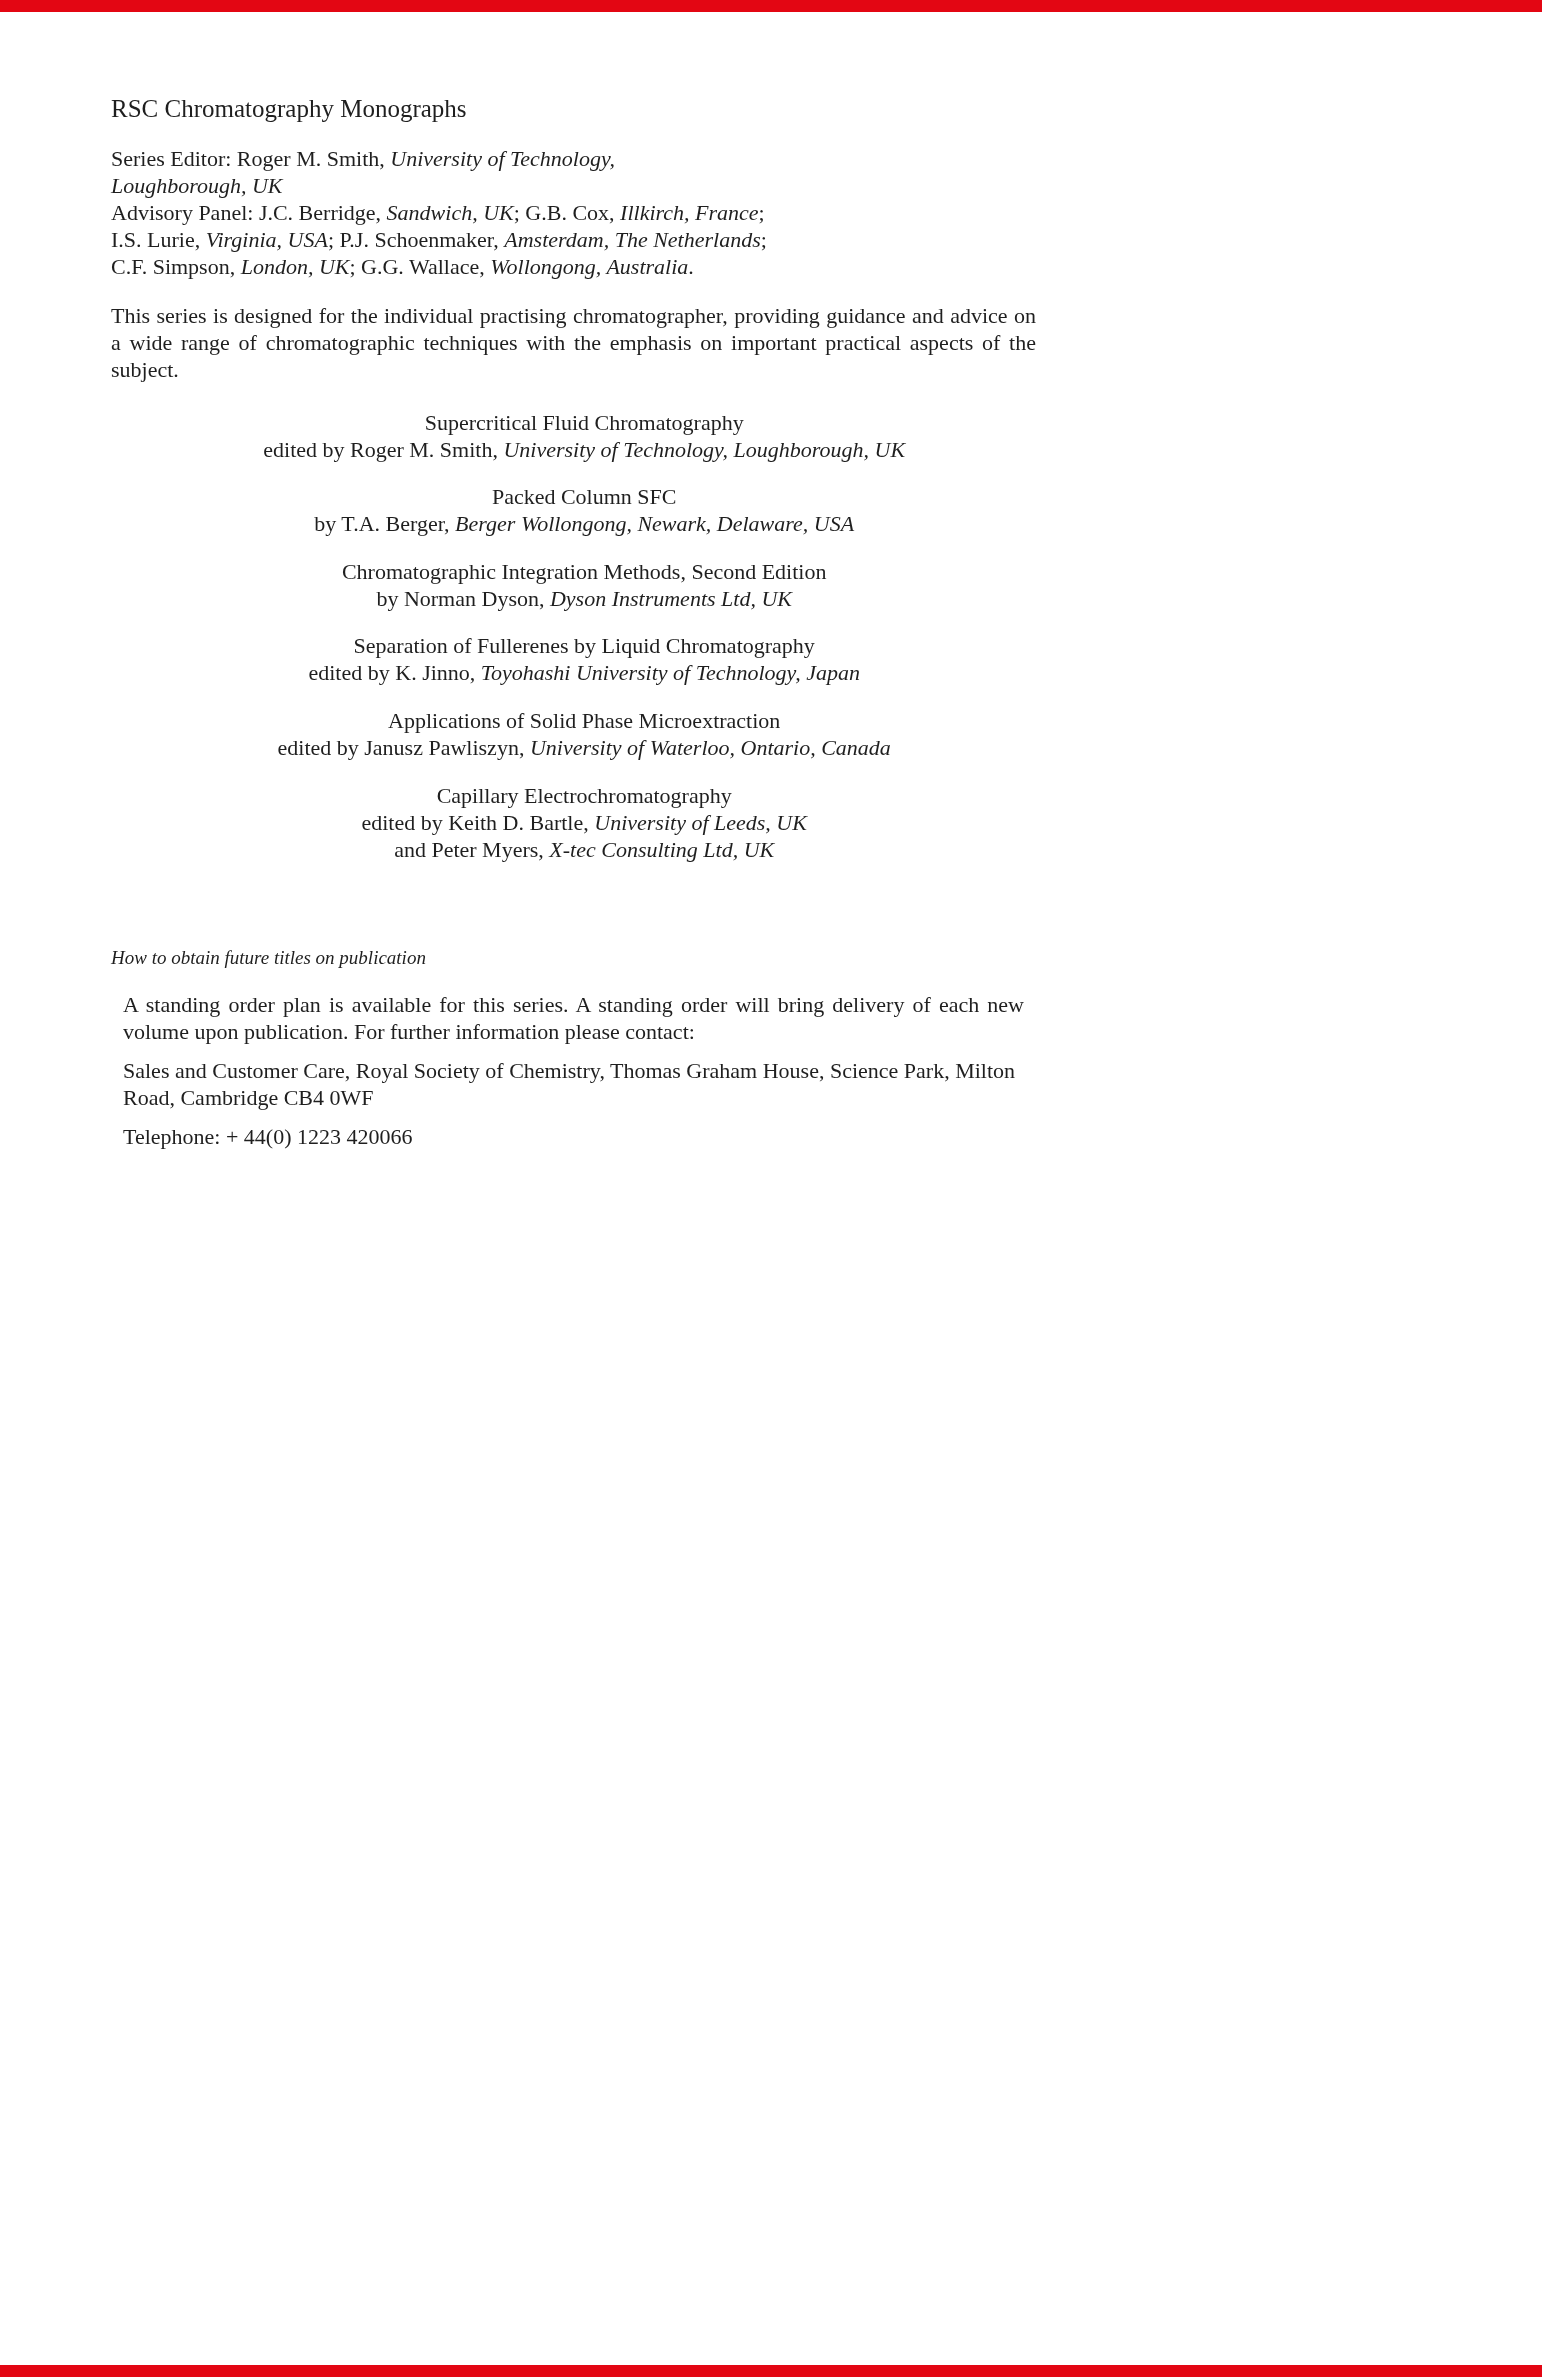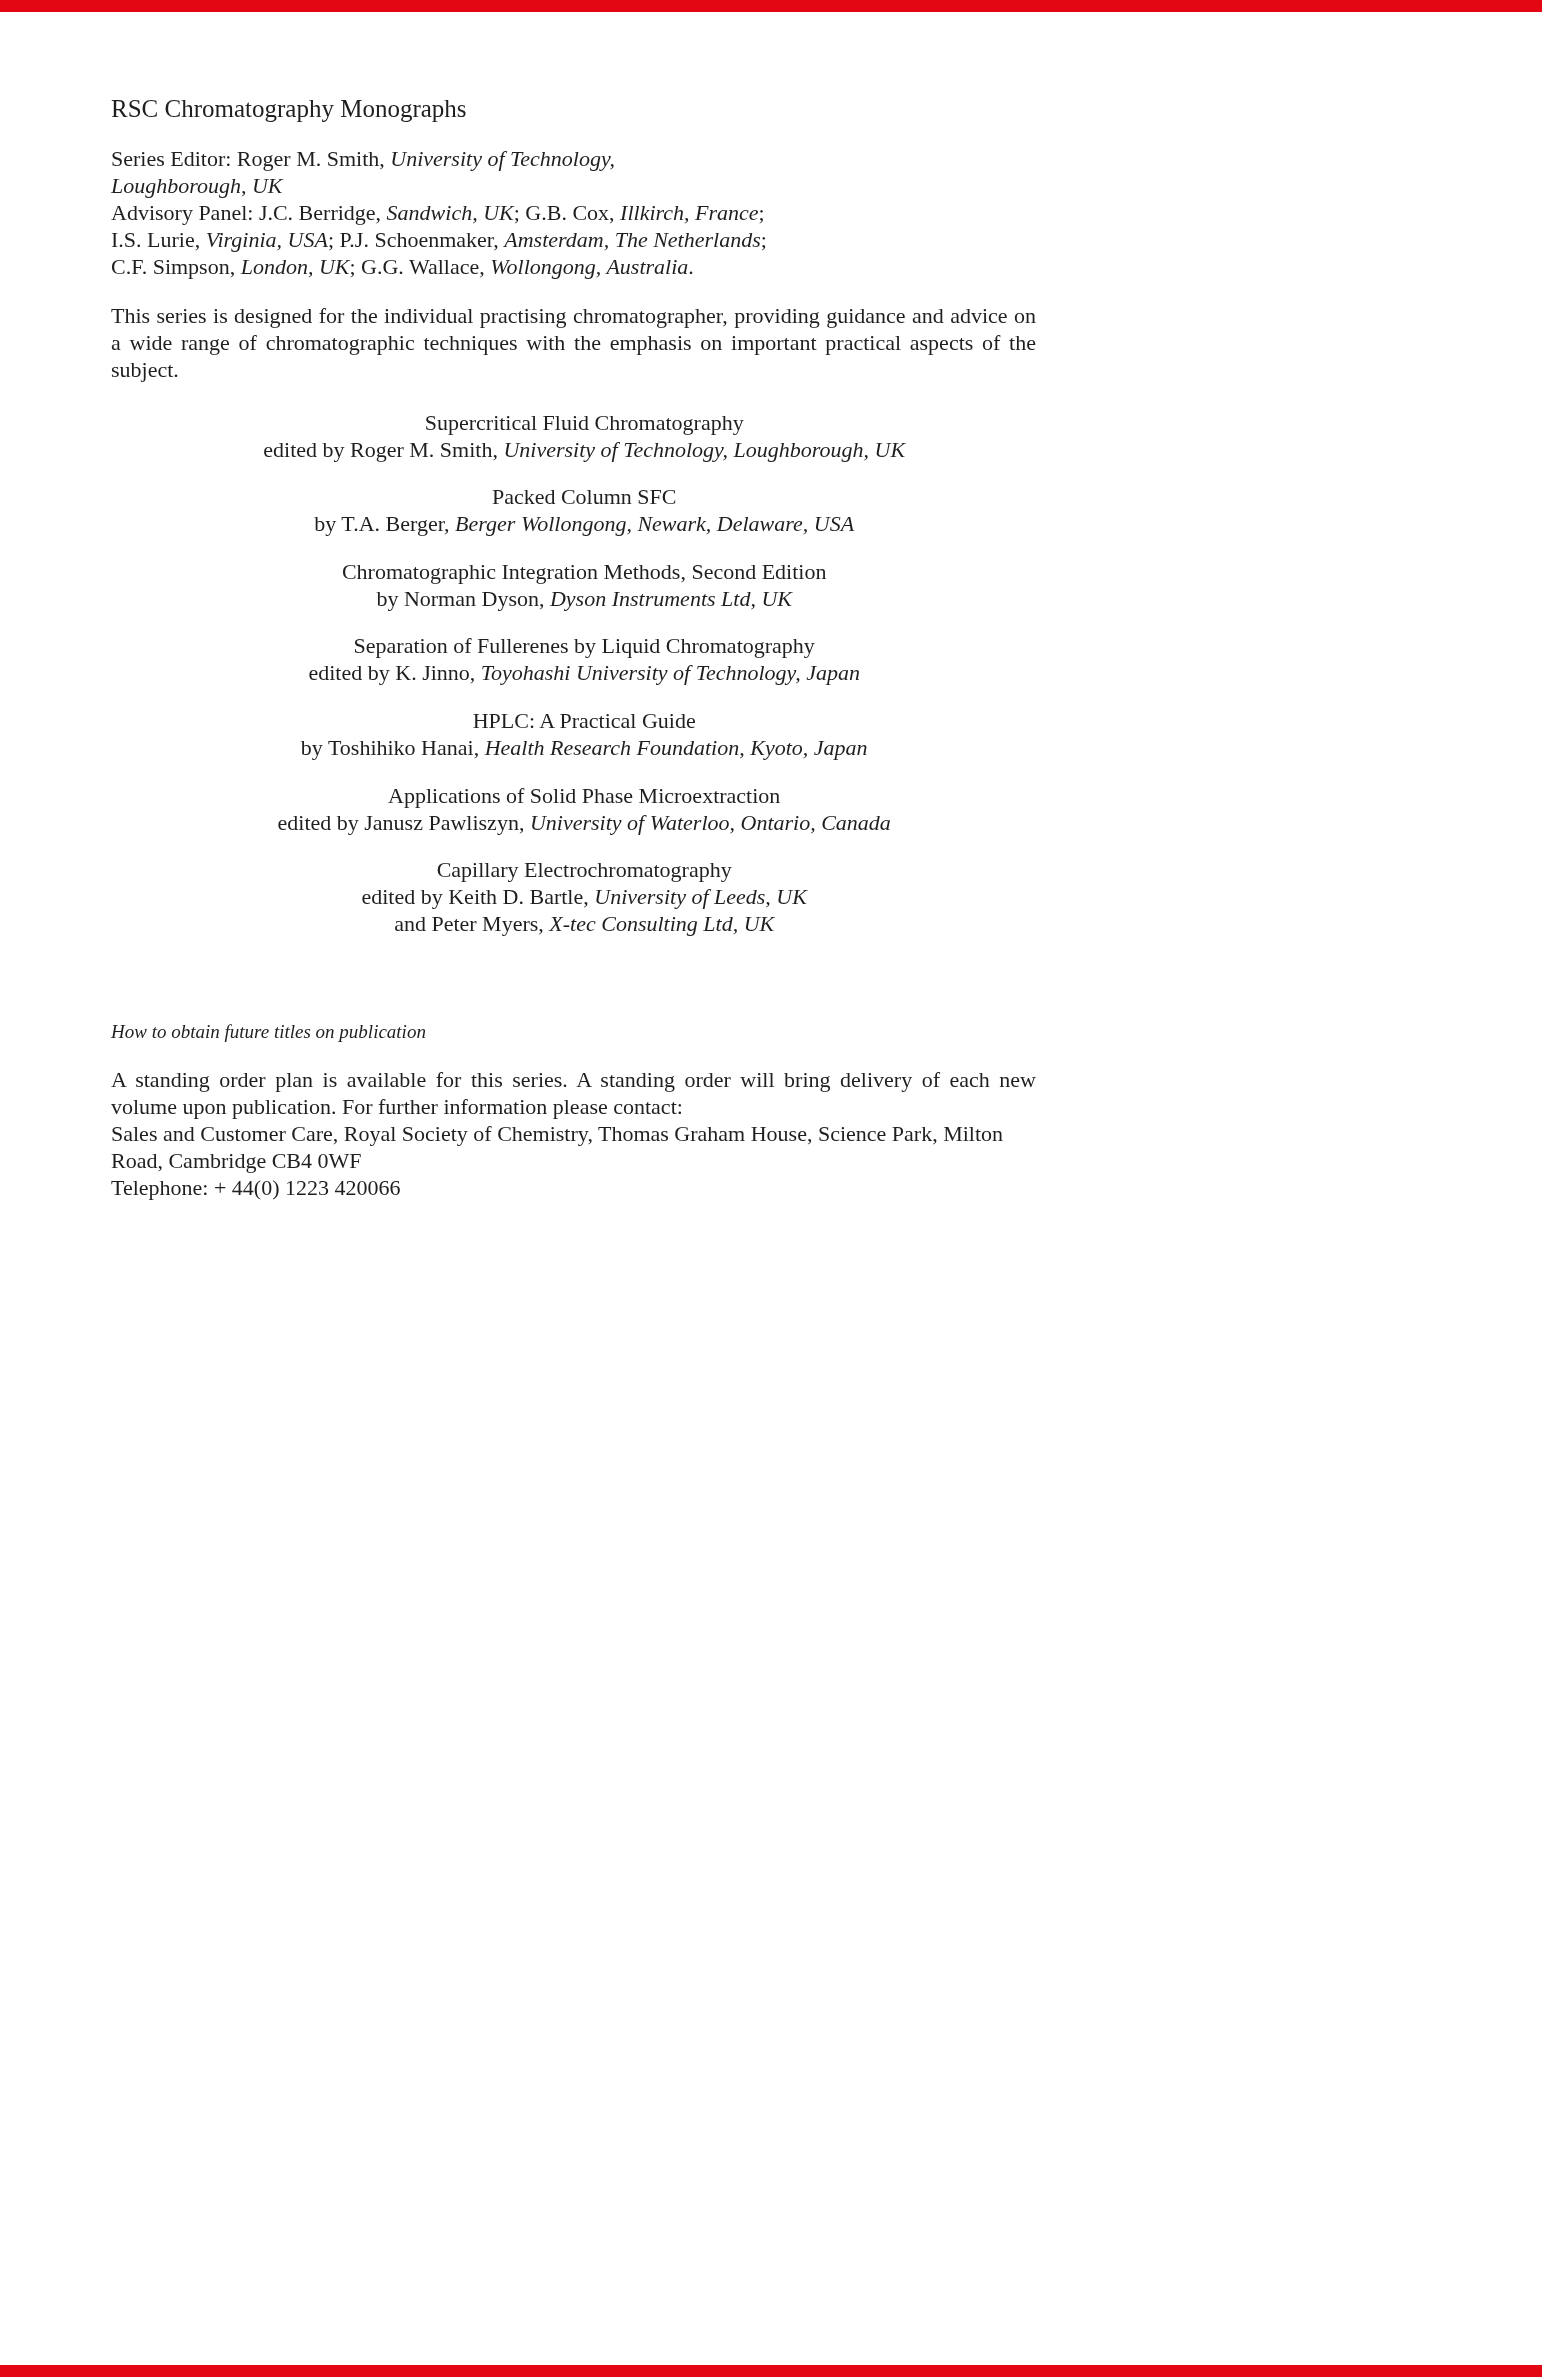--- a/index.html
+++ b/index.html
@@ -115,10 +115,6 @@
       <p class="line"><span>edited by K. Jinno, </span><span class="it">Toyohashi University of Technology, Japan</span></p>
     </div>
 
-    <div class="book">
-      <p class="line">HPLC: A Practical Guide</p>
-      <p class="line"><span>by Toshihiko Hanai, </span><span class="it">Health Research Foundation, Kyoto, Japan</span></p>
-    </div>
 
     <div class="book">
       <p class="line">Applications of Solid Phase Microextraction</p>

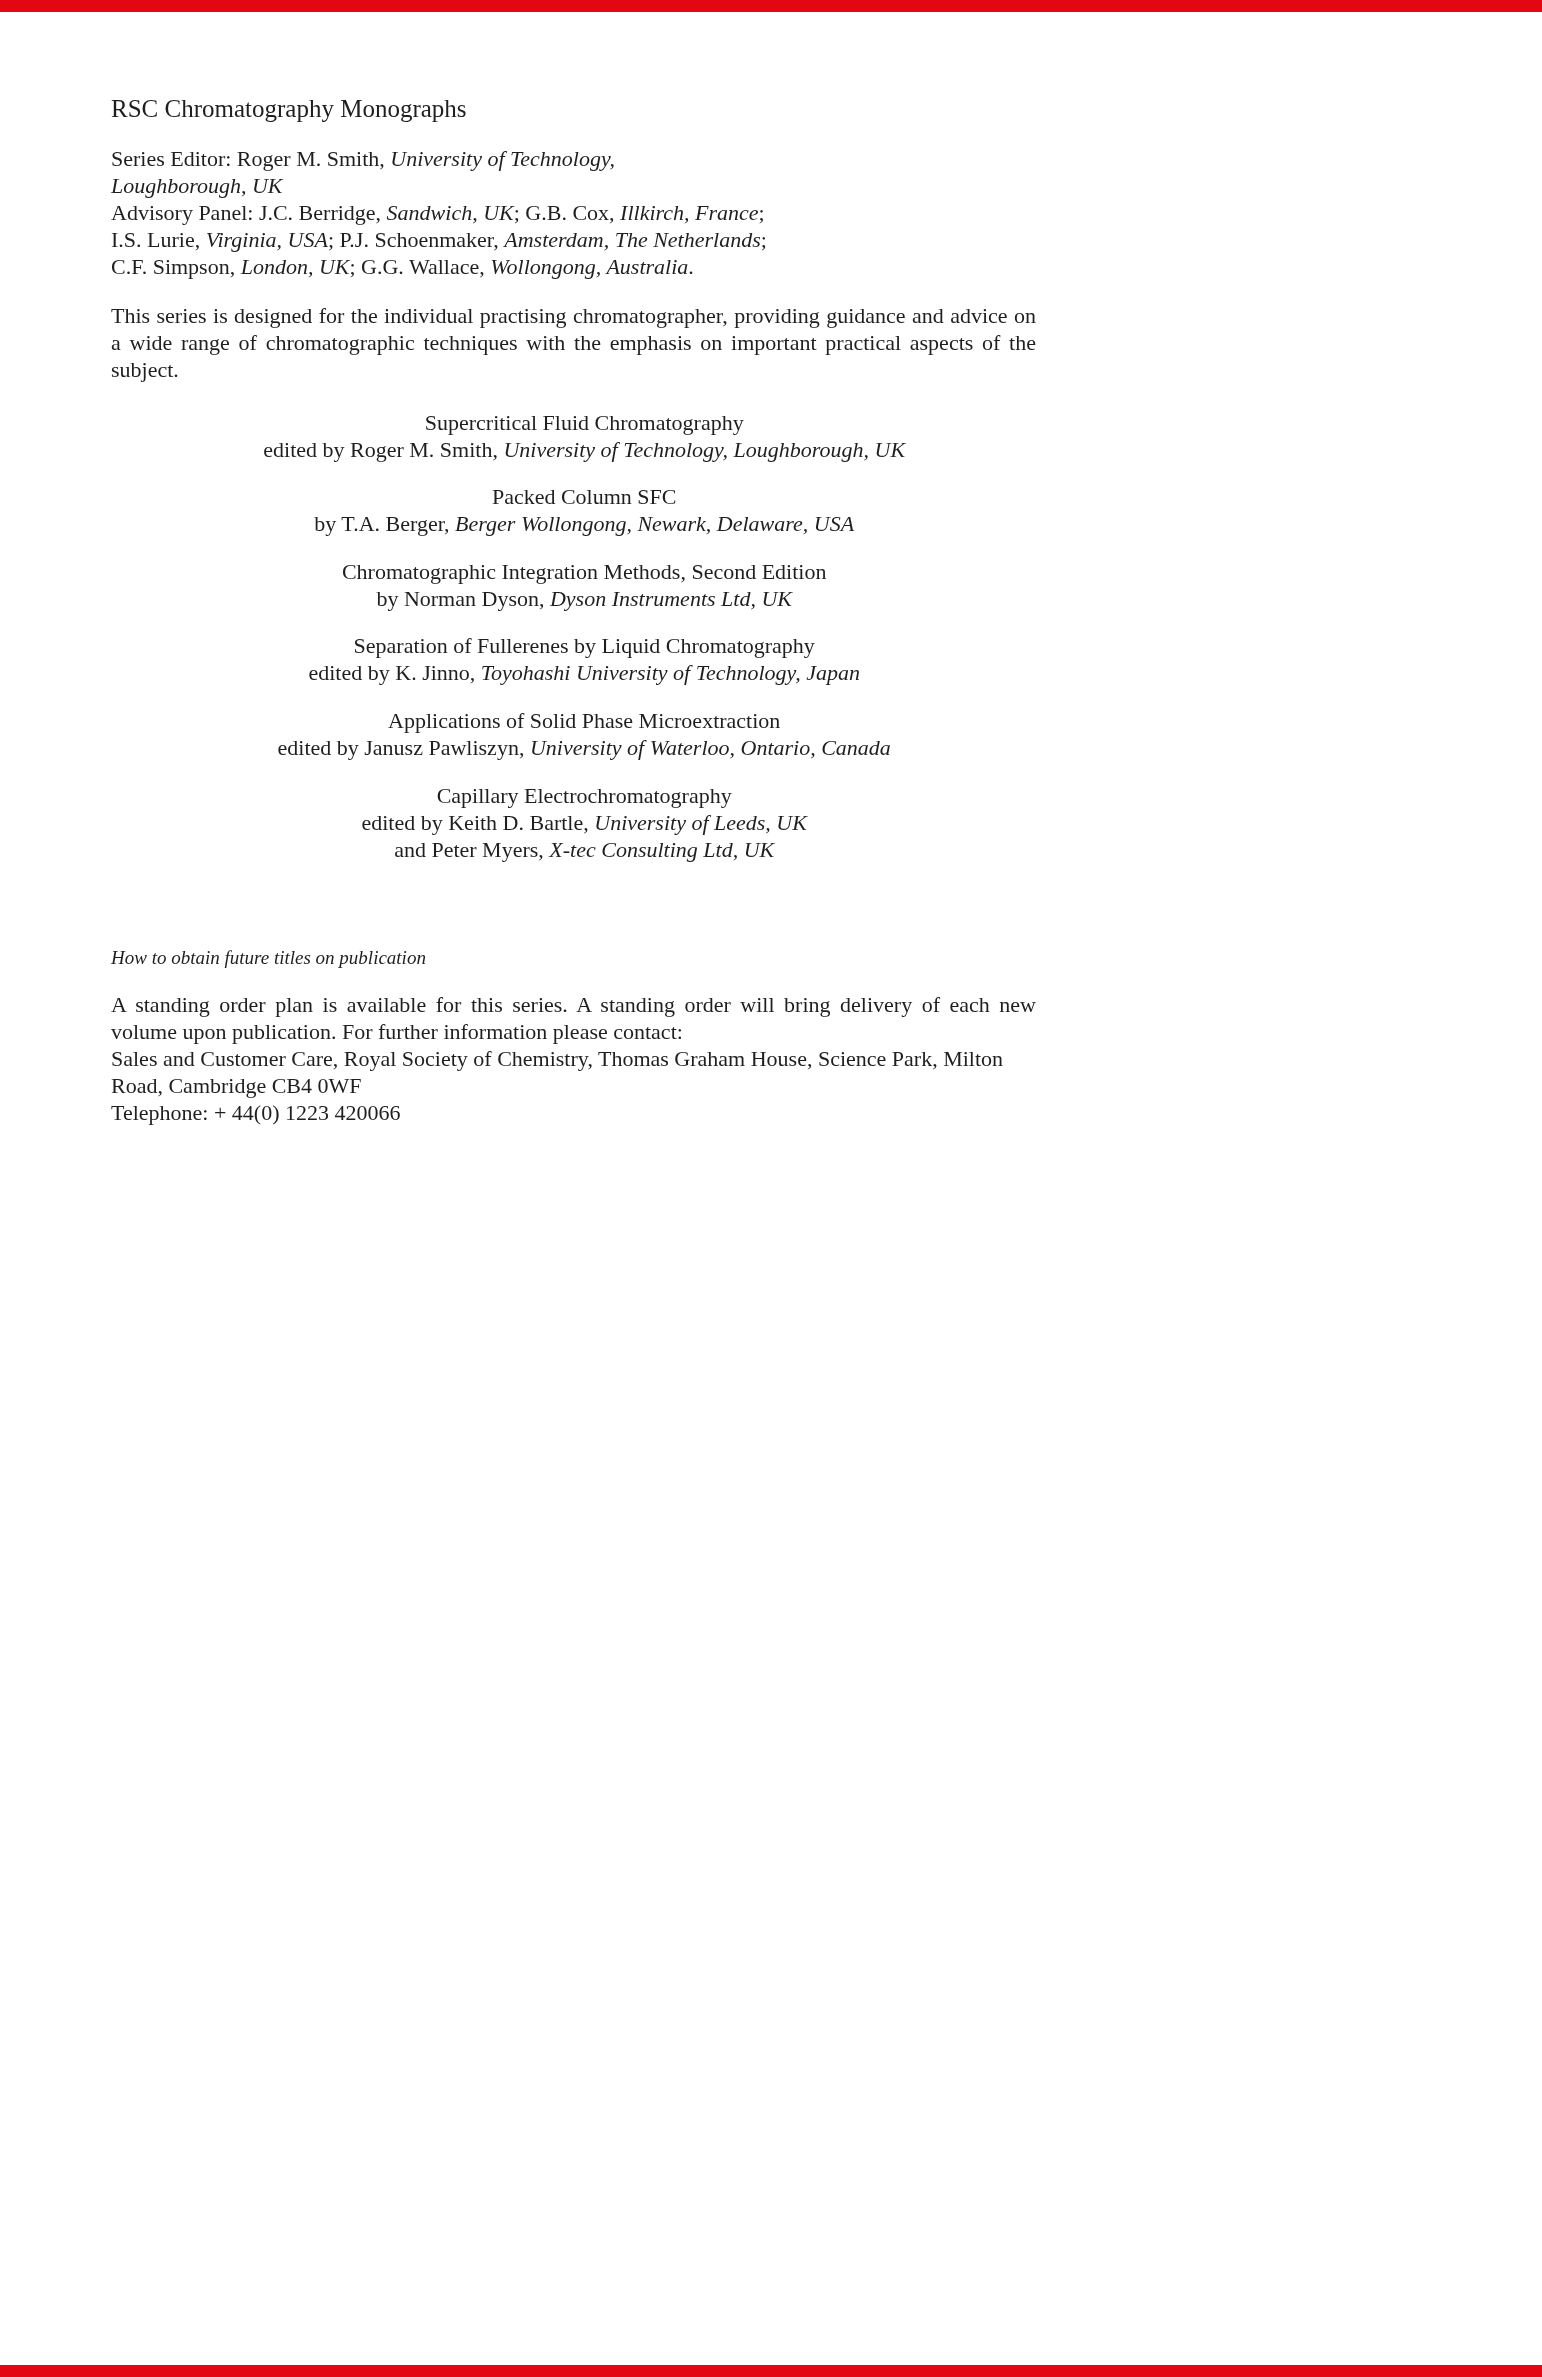--- a/index.html
+++ b/index.html
@@ -70,7 +70,7 @@
   }
 
   .standing { margin-top: 20.6px; }
-  .standing p { margin: 0; }
+  .standing p { margin: 12px; }
   .standing .justify { text-align: justify; }
 </style>
 </head>

